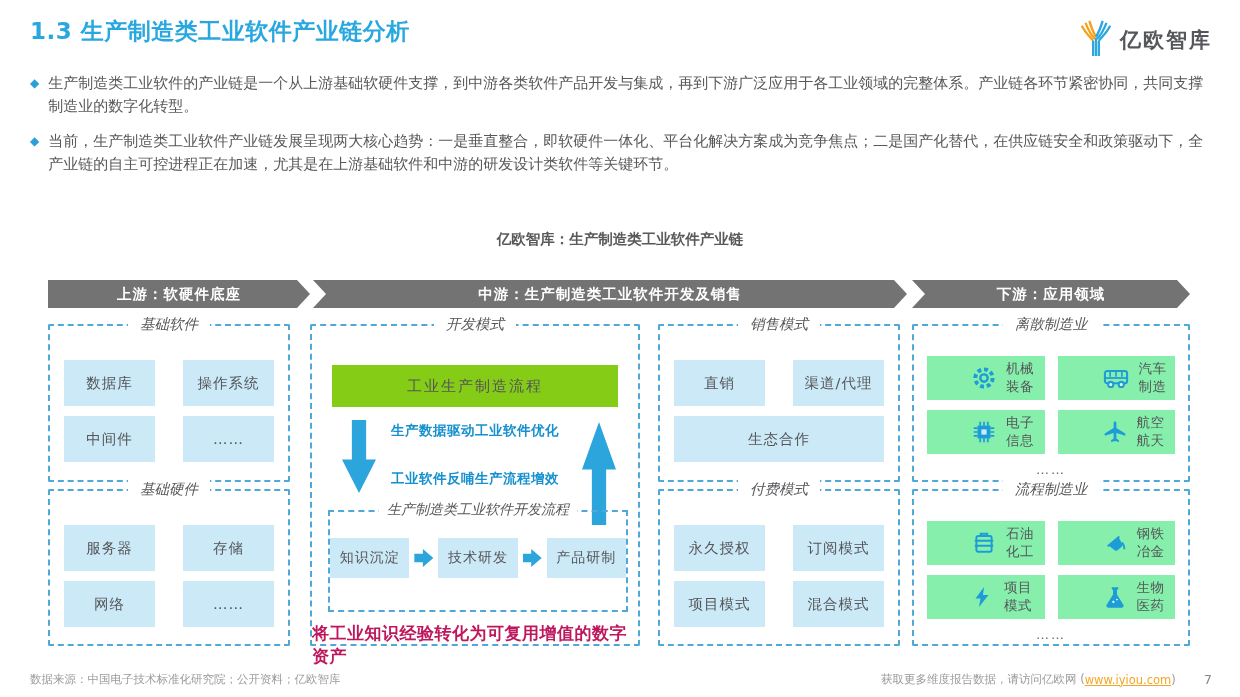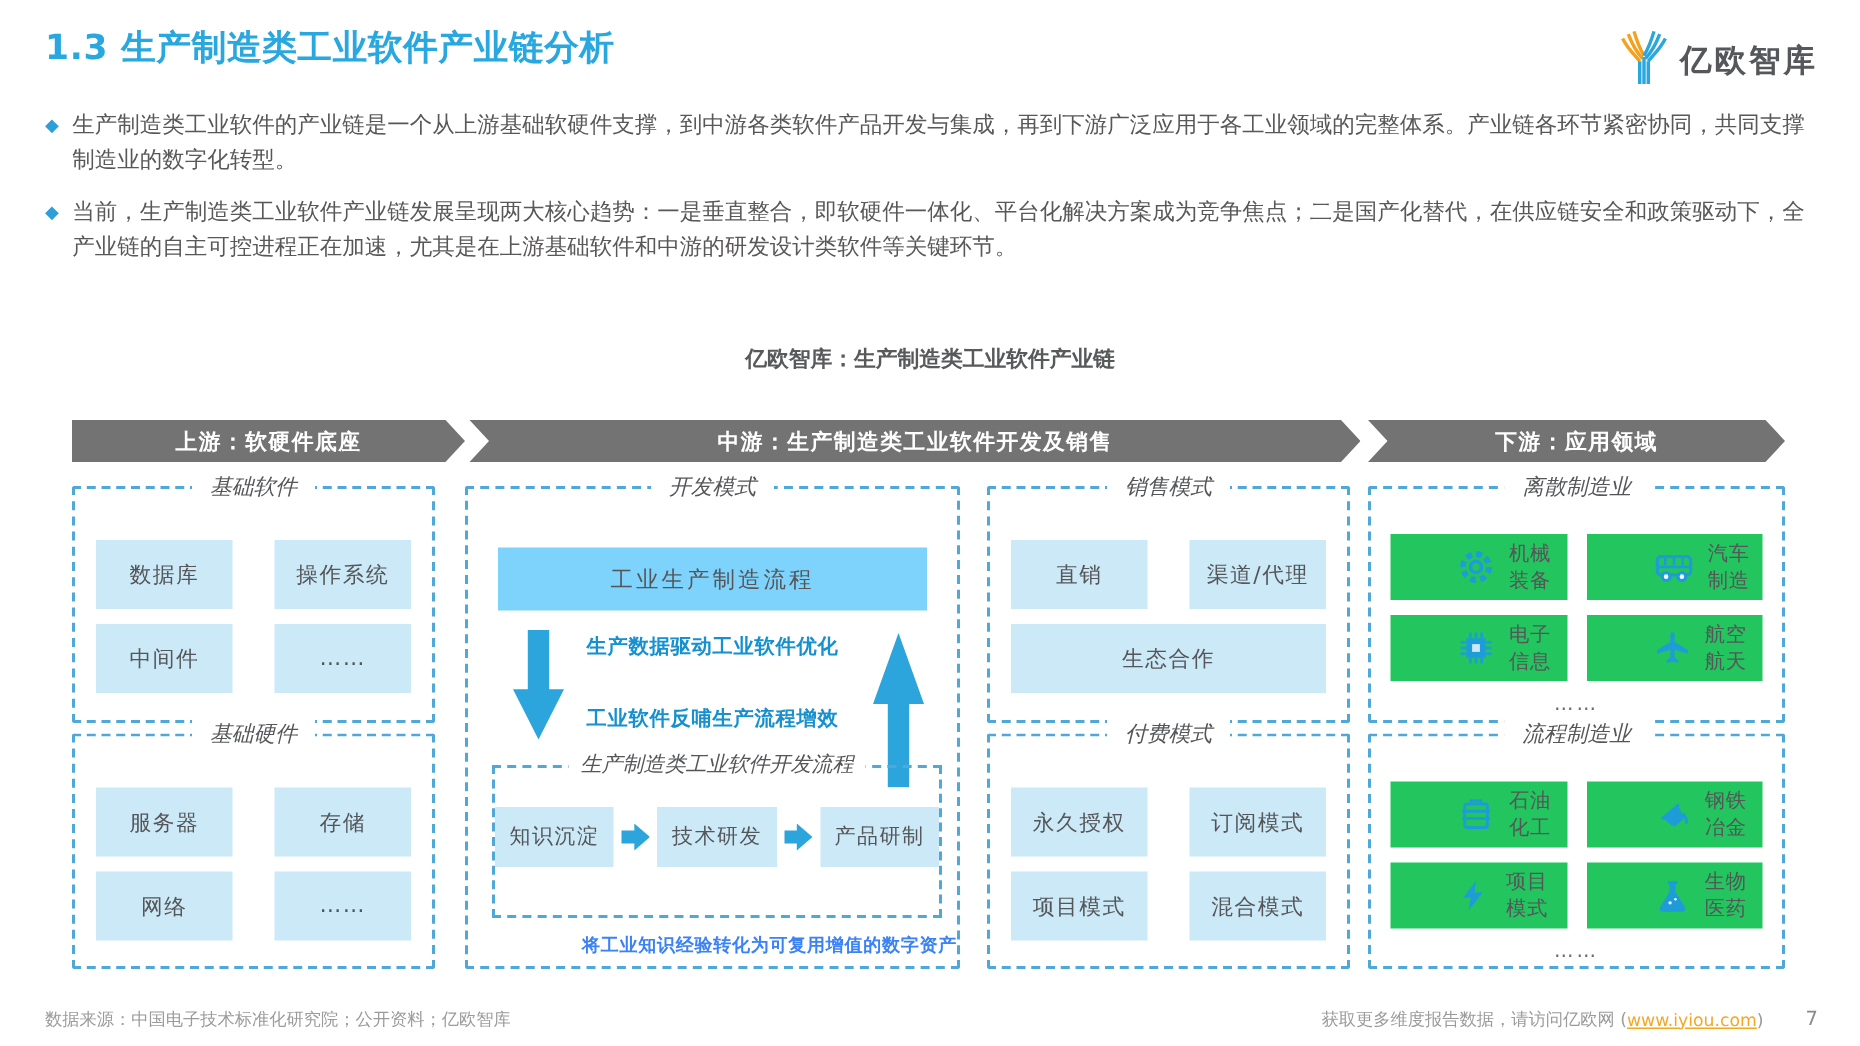--- a/index.html
+++ b/index.html
@@ -59,7 +59,7 @@
 
   
   .icon-grid { display:grid; grid-template-columns:1fr 1fr; gap:10px 13px; padding:30px 13px 0; }
-  .icon-cell { background:#22c55e; height:44px; display:flex; align-items:center; justify-content:center; gap:9px;padding-left:44px; }
+  .icon-cell { background:#86efac; height:44px; display:flex; align-items:center; justify-content:center; gap:9px;padding-left:44px; }
   .icon-cell .ic { flex:0 0 auto; display:flex; align-items:center; }
   .icon-cell .lbl { font-size:13.5px; color:#555659; letter-spacing:0.5px; }
   .dots-row { text-align:center; color:#6a6a6a; font-size:13px; letter-spacing:2px; margin-top:8px; }

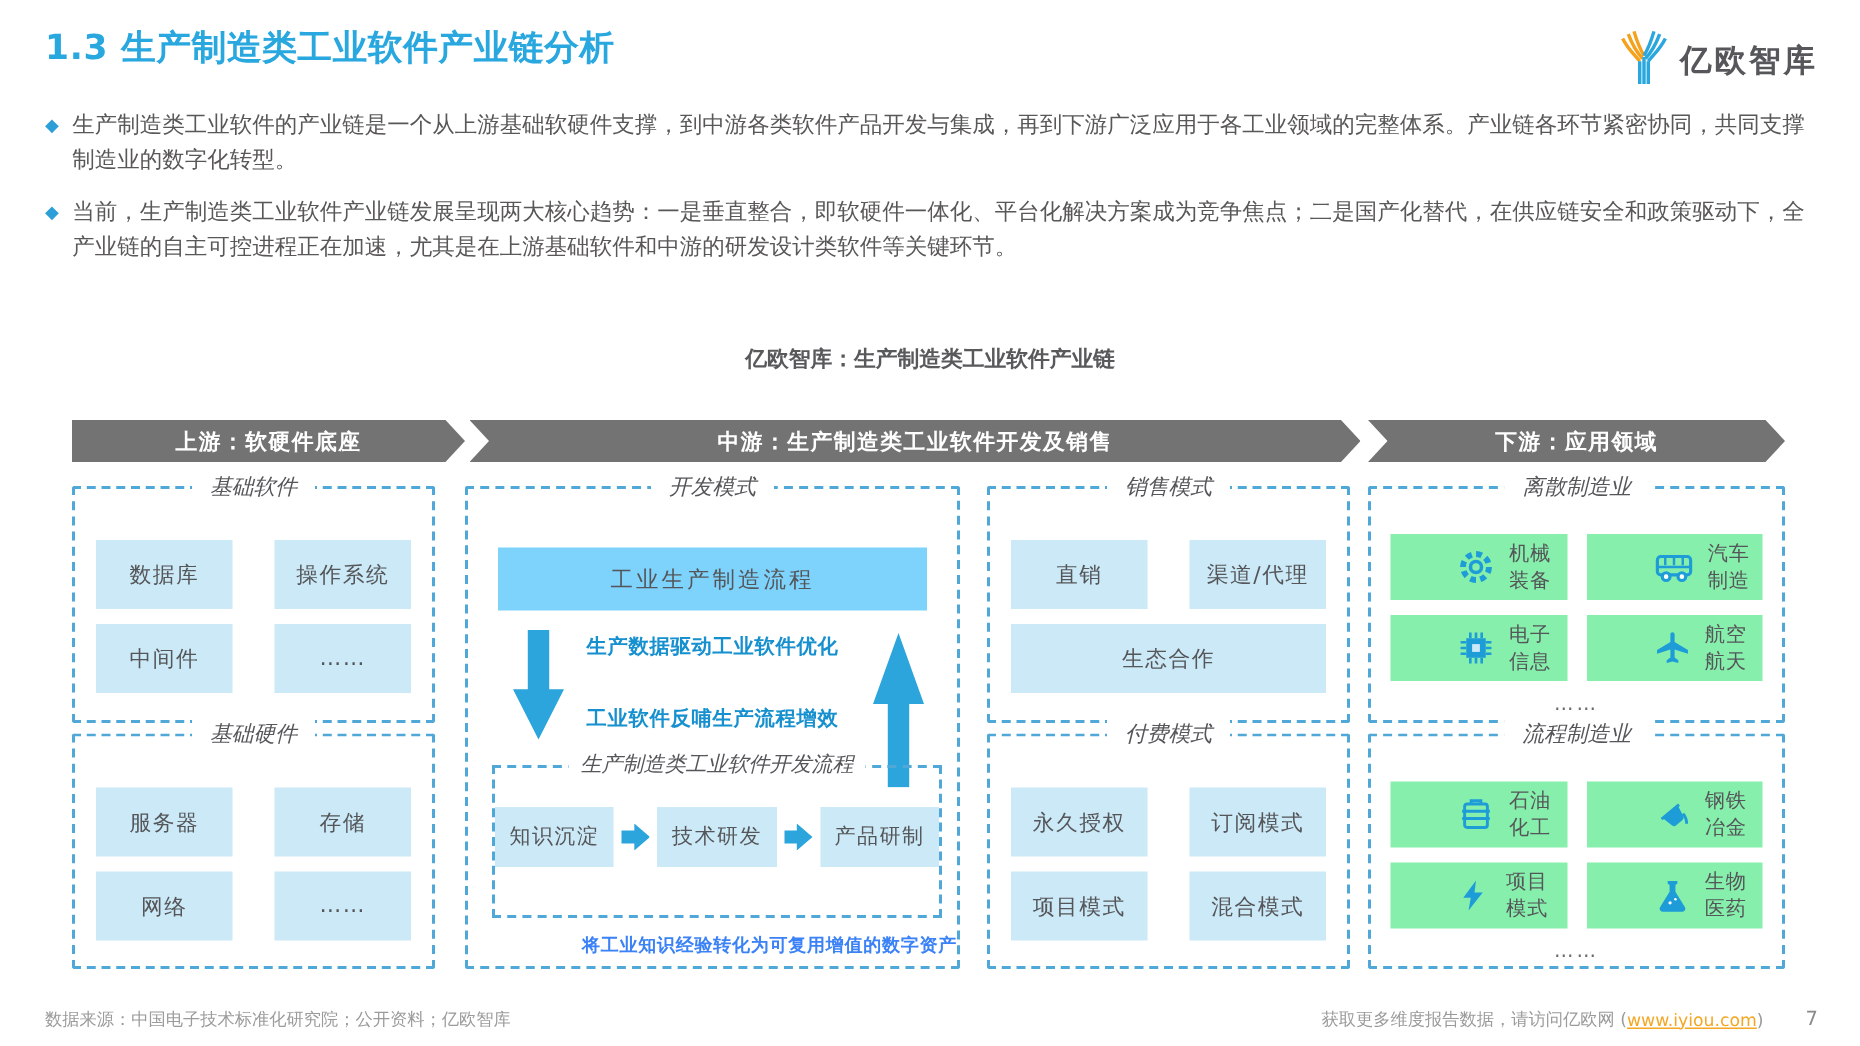--- a/index.html
+++ b/index.html
@@ -43,7 +43,7 @@
   .cell-wide { grid-column:1 / span 2; }
 
   
-  .dev-bar { position:absolute; left:20px; right:20px; top:39px; height:42px; background:#7dd3fc; display:flex; align-items:center; justify-content:center; font-size:15px; color:#555659; letter-spacing:2px; }
+  .dev-bar { position:absolute; left:20px; right:20px; top:39px; height:42px; background:#84cc16; display:flex; align-items:center; justify-content:center; font-size:15px; color:#555659; letter-spacing:2px; }
   .big-arrow { position:absolute; background:#2CA4DC; }
   .arrow-down { left:30px; top:94px; width:34px; height:73px; clip-path:polygon(29% 0,71% 0,71% 54%,100% 54%,50% 100%,0 54%,29% 54%); }
   .arrow-up   { right:22px; top:96px; width:34px; height:103px; clip-path:polygon(50% 0,100% 46%,71% 46%,71% 100%,29% 100%,29% 46%,0 46%); }

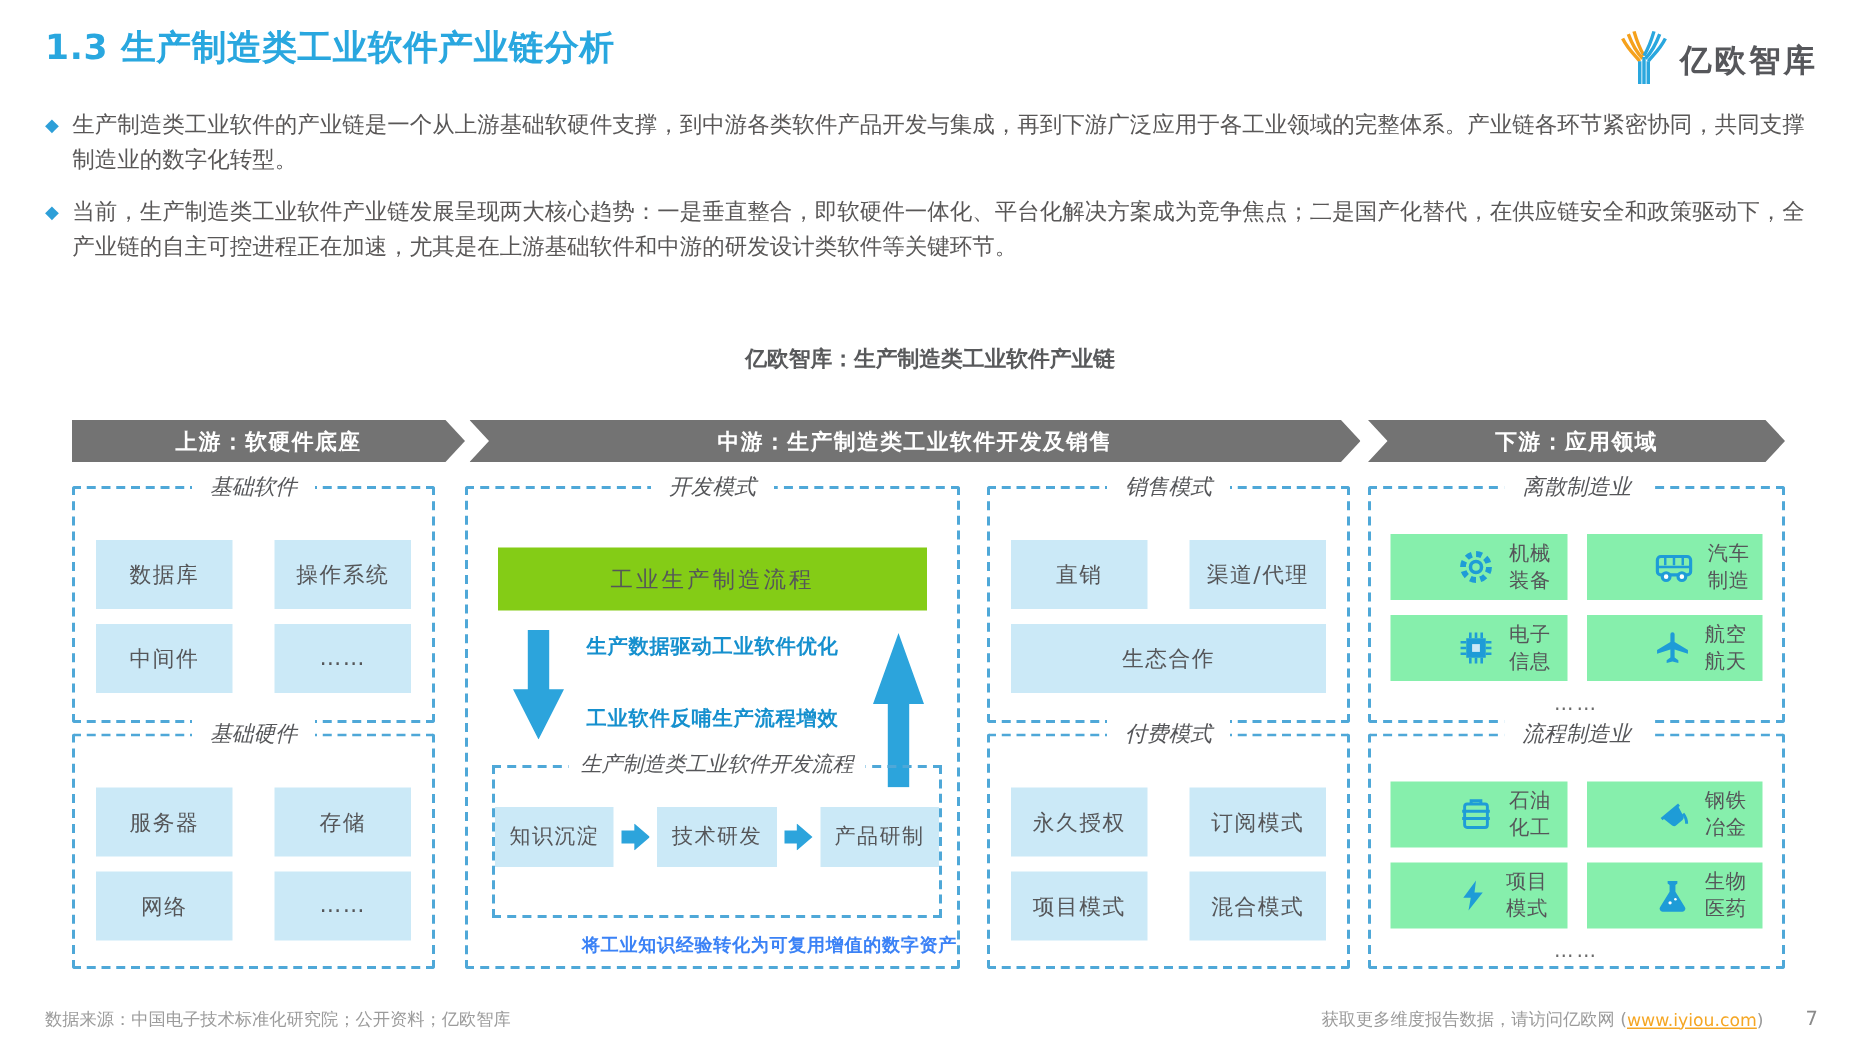--- a/index.html
+++ b/index.html
@@ -55,7 +55,7 @@
   .flow-row { display:flex; align-items:center; justify-content:center; gap:5px; margin-top:26px; }
   .flow-cell { background:#CBE9F7; width:86px; height:40px; display:flex; align-items:center; justify-content:center; font-size:14px; color:#555659; letter-spacing:1px; }
   .flow-arrow { width:19px; height:18px; background:#2CA4DC; clip-path:polygon(0 26%,45% 26%,45% 0,100% 50%,45% 100%,45% 74%,0 74%); flex:0 0 auto; }
-  .dev-bottom-note { position:absolute; left:0; right:0; top:296px; text-align:right; font-size:12px; font-weight:bold; color:#3b82f6; letter-spacing:0.5px; }
+  .dev-bottom-note { position:absolute; left:0; right:0; top:296px; text-align:left; font-size:17px; font-weight:bold; color:#be185d; letter-spacing:0.5px; }
 
   
   .icon-grid { display:grid; grid-template-columns:1fr 1fr; gap:10px 13px; padding:30px 13px 0; }

